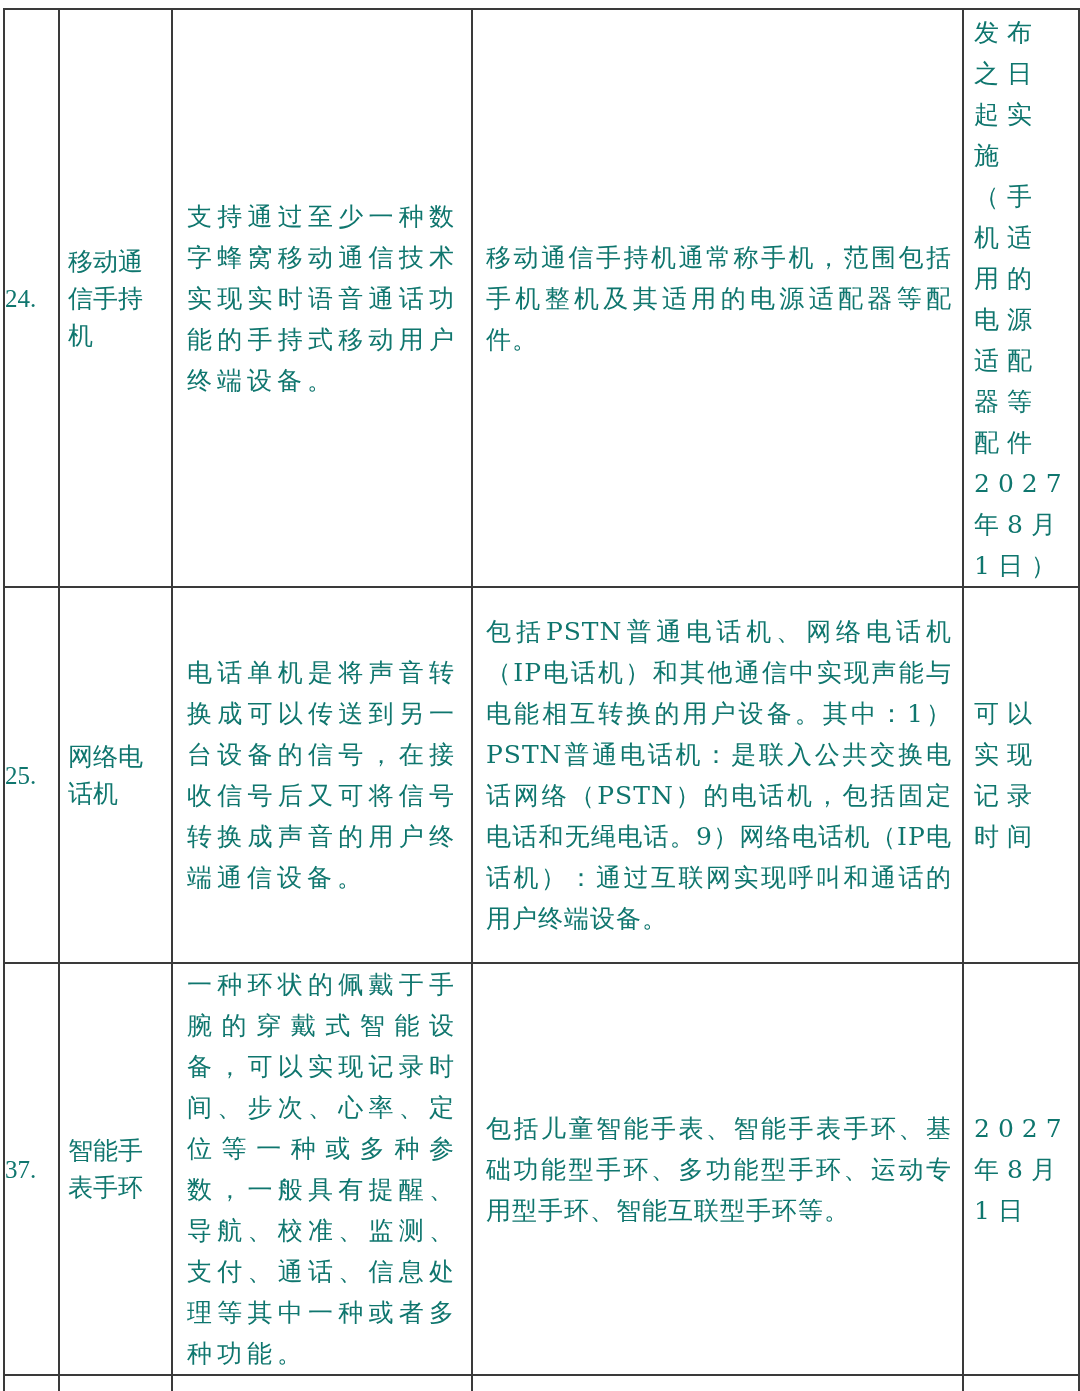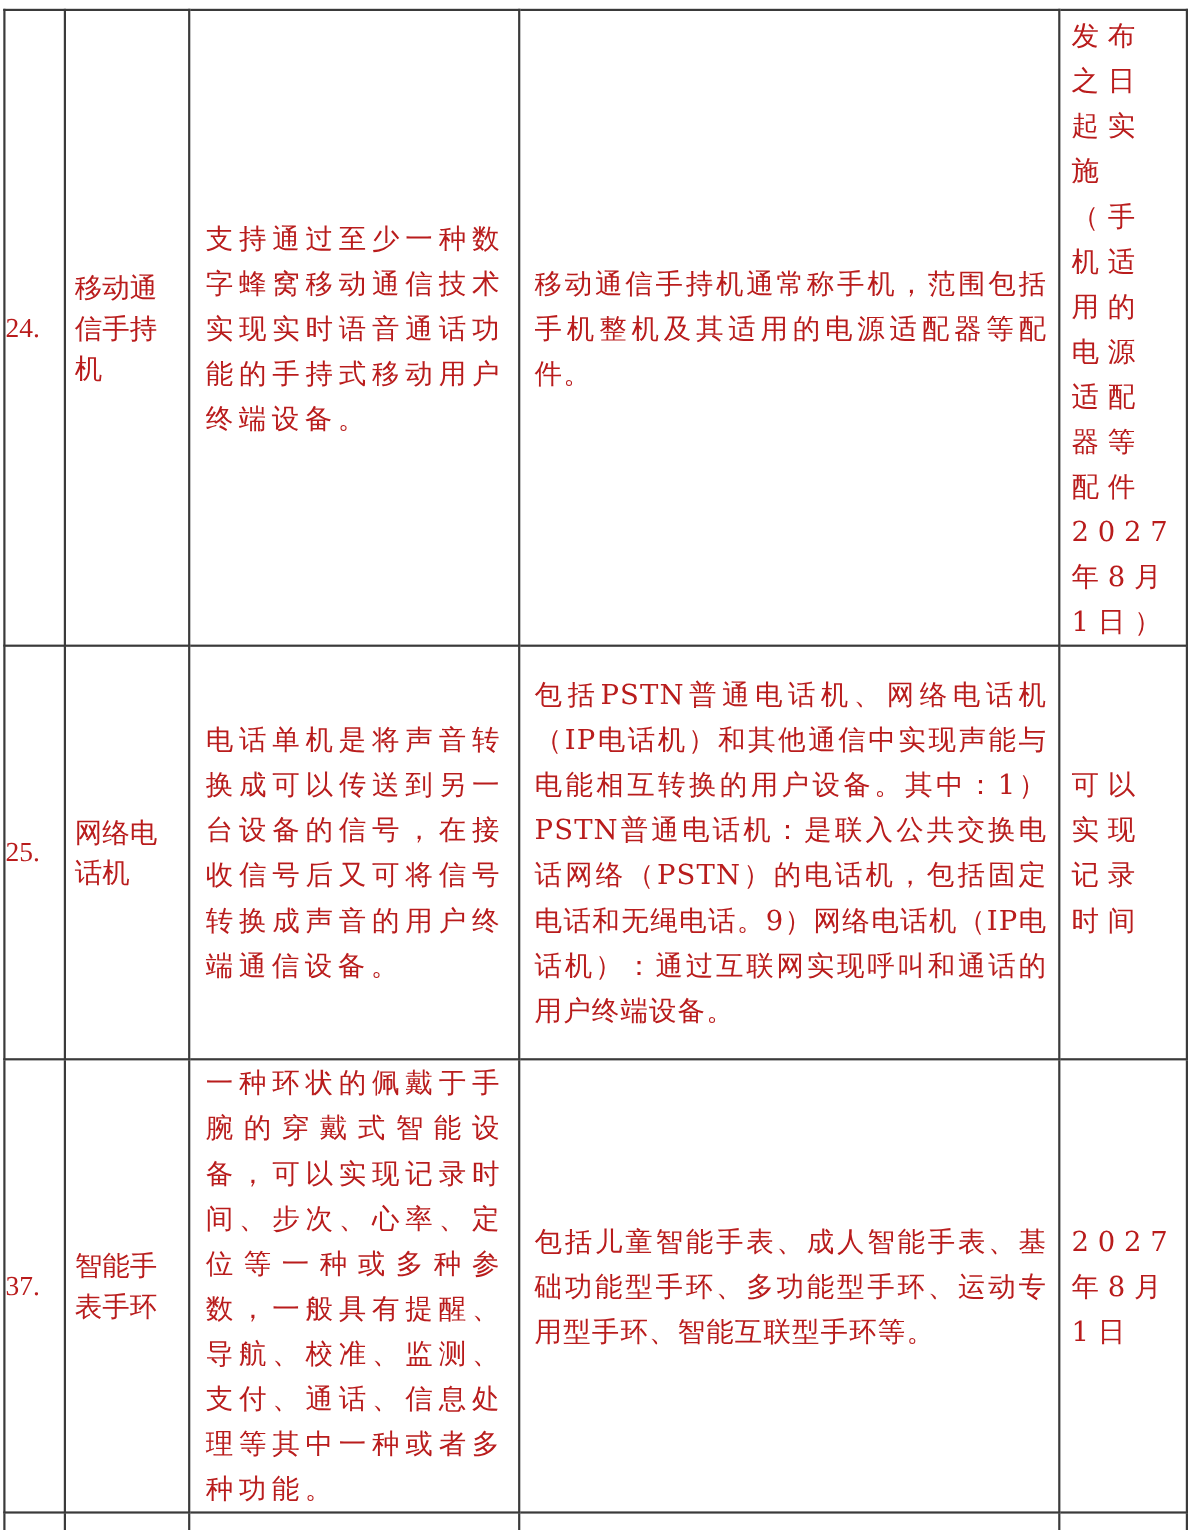--- a/index.html
+++ b/index.html
@@ -32,7 +32,7 @@
     vertical-align: middle;
     font-size: 25px;
     line-height: 41px;
-    color: #b91c1c;
+    color: #0f766e;
   }
   col.c-no { width: 55px; }
   col.c-name { width: 113px; }

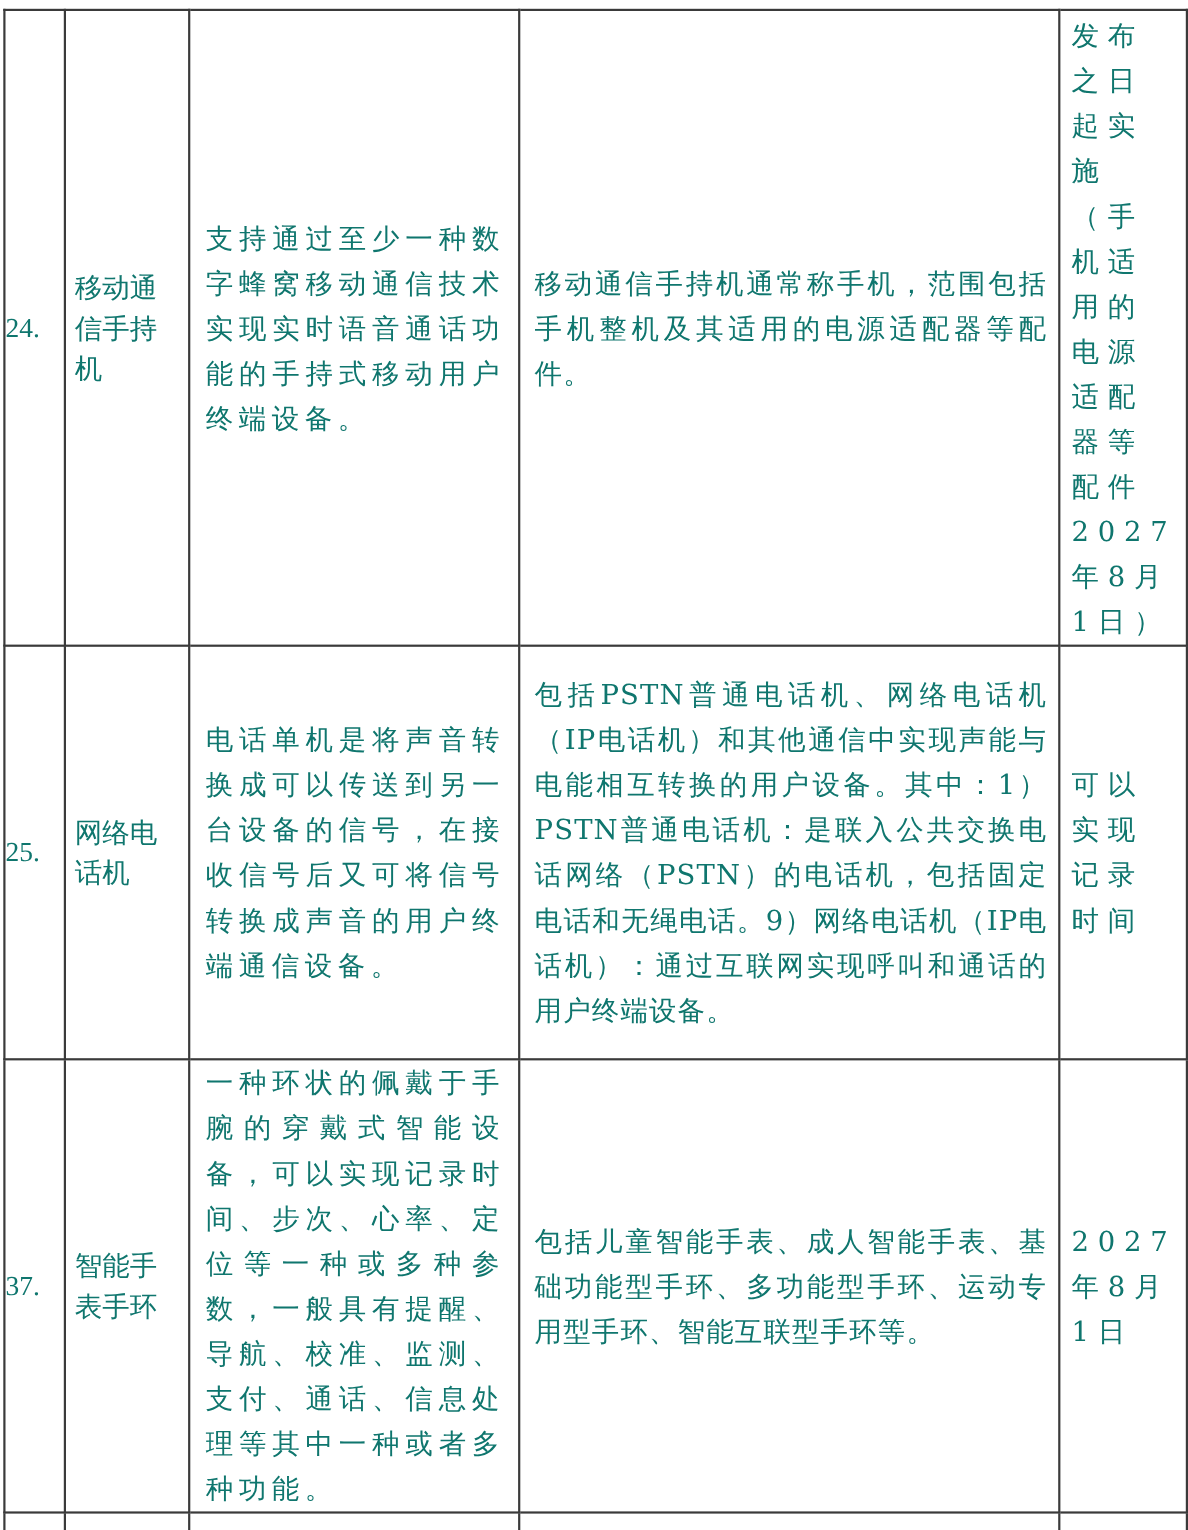--- a/index.html
+++ b/index.html
@@ -101,7 +101,7 @@
         <td class="no">37.</td>
         <td class="name">智能手表手环</td>
         <td class="def">一种环状的佩戴于手腕的穿戴式智能设备，可以实现记录时间、步次、心率、定位等一种或多种参数，一般具有提醒、导航、校准、监测、支付、通话、信息处理等其中一种或者多种功能。</td>
-        <td class="scope">包括儿童智能手表、成人智能手表、基础功能型手环、多功能型手环、运动专用型手环、智能互联型手环等。</td>
+        <td class="scope">包括儿童智能手表、智能手表手环、基础功能型手环、多功能型手环、运动专用型手环、智能互联型手环等。</td>
         <td class="date">2027年8月1日</td>
       </tr>
       <tr class="r27">

